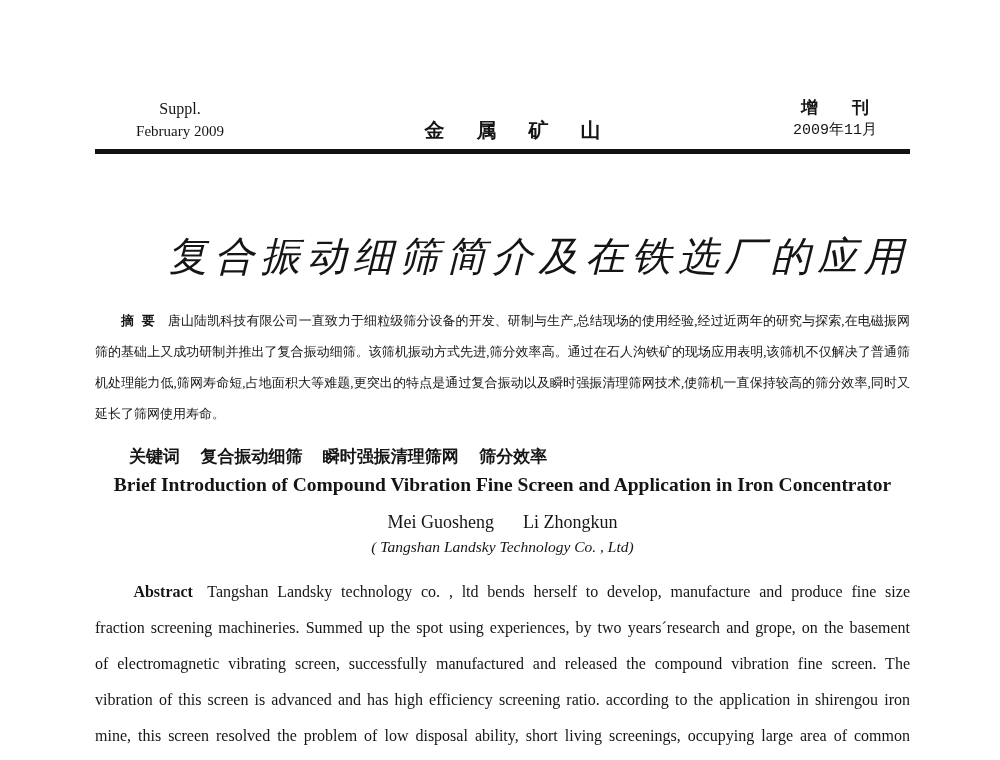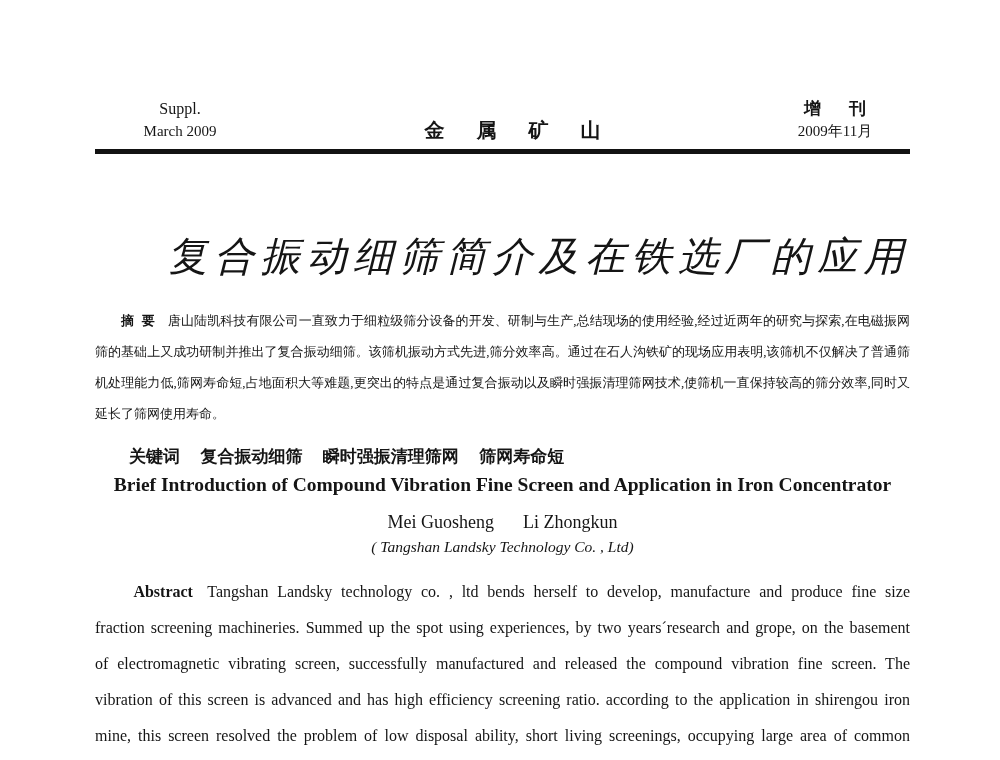--- a/index.html
+++ b/index.html
@@ -31,7 +31,7 @@
   }
   .jheader .col { text-align: center; }
   .jheader .col.left  { min-width: 170px; }
-  .jheader .col.right { min-width: 150px; }
+  .jheader .col.right { min-width: 150px; font-family: Liberation Mono, monospace; }
   .jh-line1 { font-size: 16px; line-height: 22px; }
   .jh-line2 { font-size: 15px; line-height: 22px; }
   .jh-cjk-title {

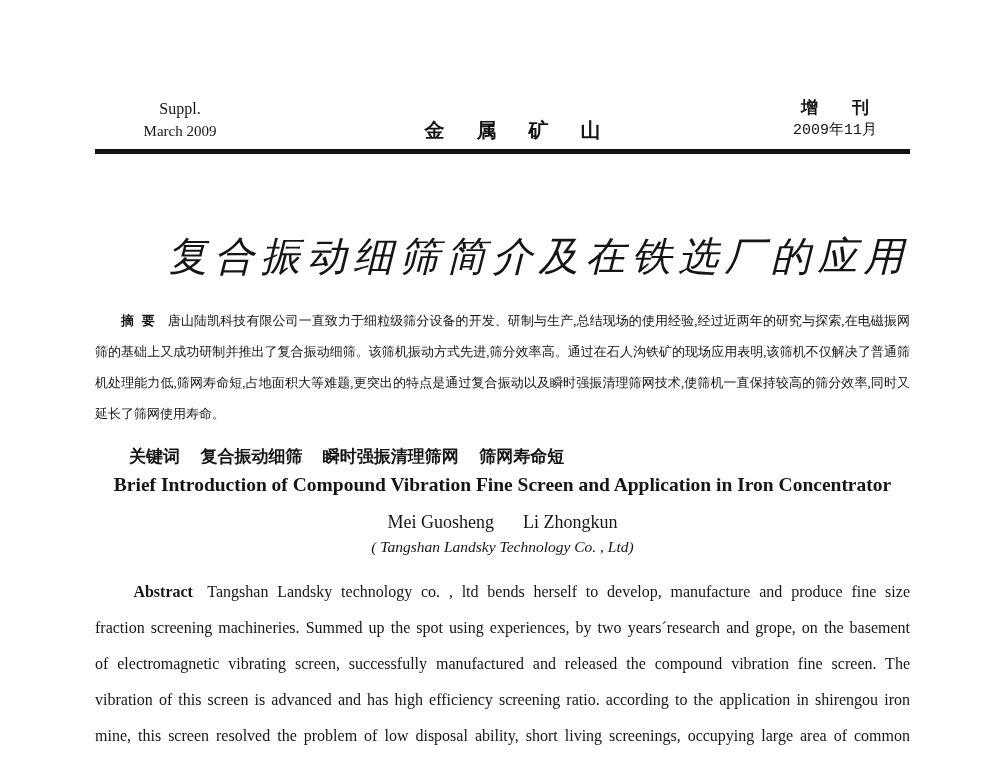--- a/index.html
+++ b/index.html
@@ -155,7 +155,7 @@
     <div class="jheader">
       <div class="col left">
         <div class="jh-line1">Suppl.</div>
-        <div class="jh-line2">March  2009</div>
+        <div class="jh-line2">February  2009</div>
       </div>
       <div class="col center">
         <div class="jh-cjk-title">金属矿山</div>

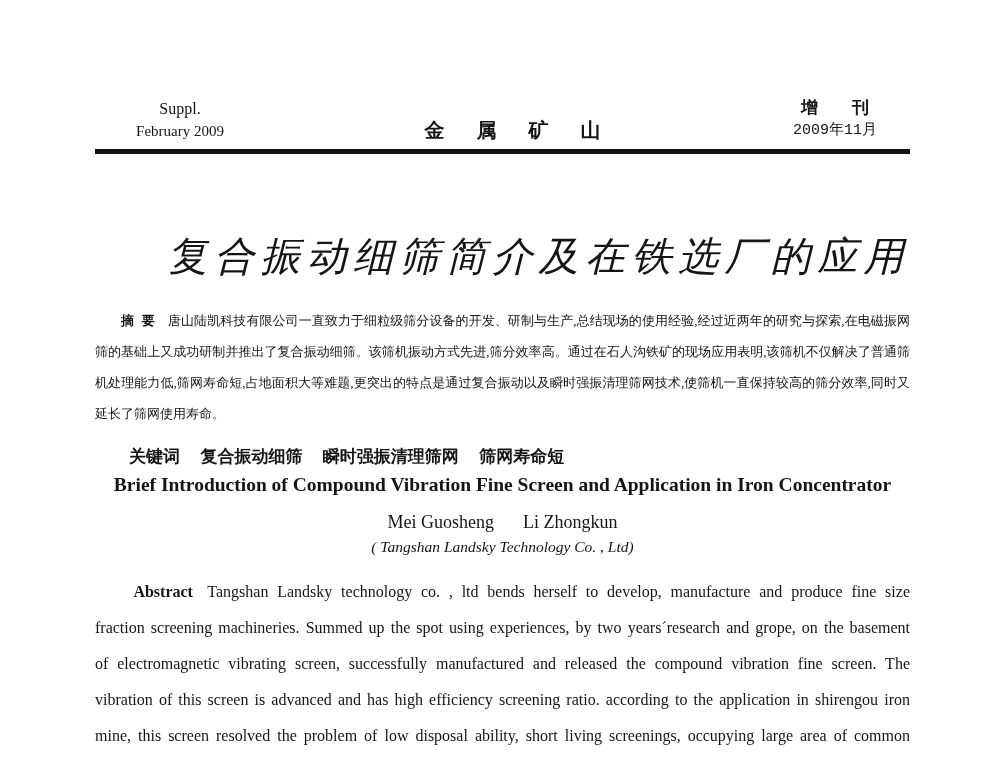--- a/index.html
+++ b/index.html
@@ -173,7 +173,7 @@
     <p class="abstract-cn"><span class="lbl">摘要</span><span>唐山陆凯科技有限公司一直致力于细粒级筛分设备的开发、研制与生产,总结现场的使用经验,经过近两年的研究与探索,在电磁振网筛的基础上又成功研制并推出了复合振动细筛。该筛机振动方式先进,筛分效率高。通过在石人沟铁矿的现场应用表明,该筛机不仅解决了普通筛机处理能力低,筛网寿命短,占地面积大等难题,更突出的特点是通过复合振动以及瞬时强振清理筛网技术,使筛机一直保持较高的筛分效率,同时又延长了筛网使用寿命。</span></p>
 
     <div class="keywords-cn">
-      <span class="lbl">关键词</span><span class="kw">复合振动细筛</span><span class="kw">瞬时强振清理筛网</span><span class="kw">筛网寿命短</span>
+      <span class="lbl">关键词</span><span class="kw">复合振动细筛</span><span class="kw">瞬时强振清理筛网</span><span class="kw">筛分效率</span>
     </div>
 
     <div class="title-en">Brief Introduction of Compound Vibration Fine Screen and Application in Iron Concentrator</div>

